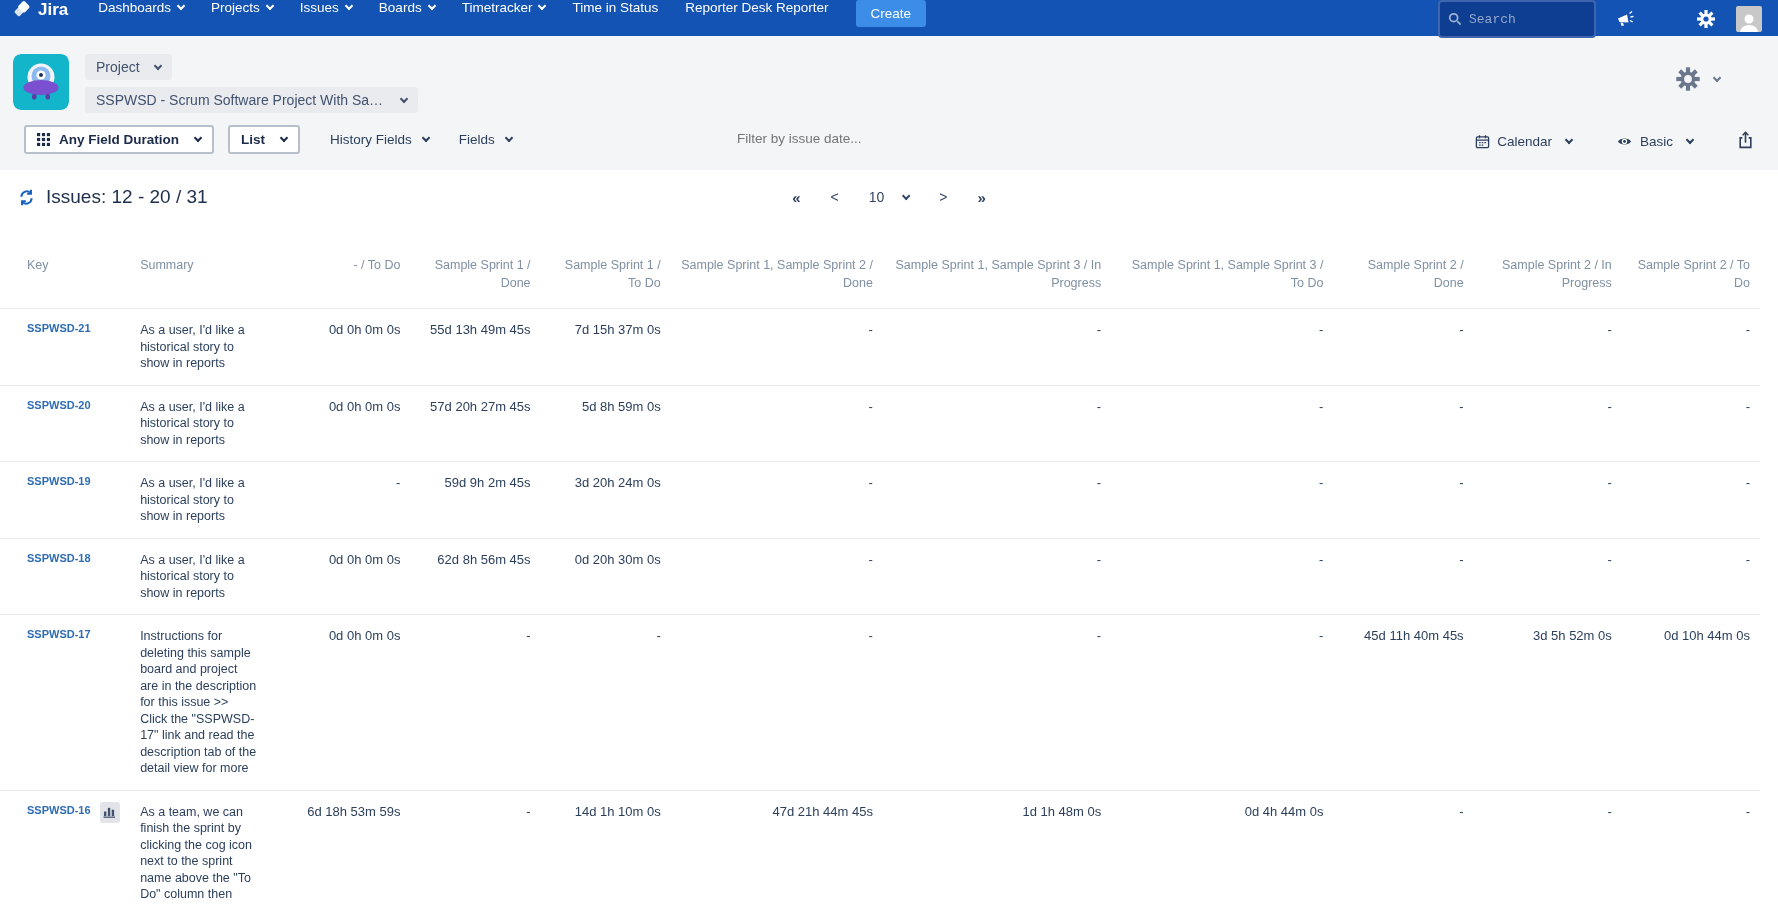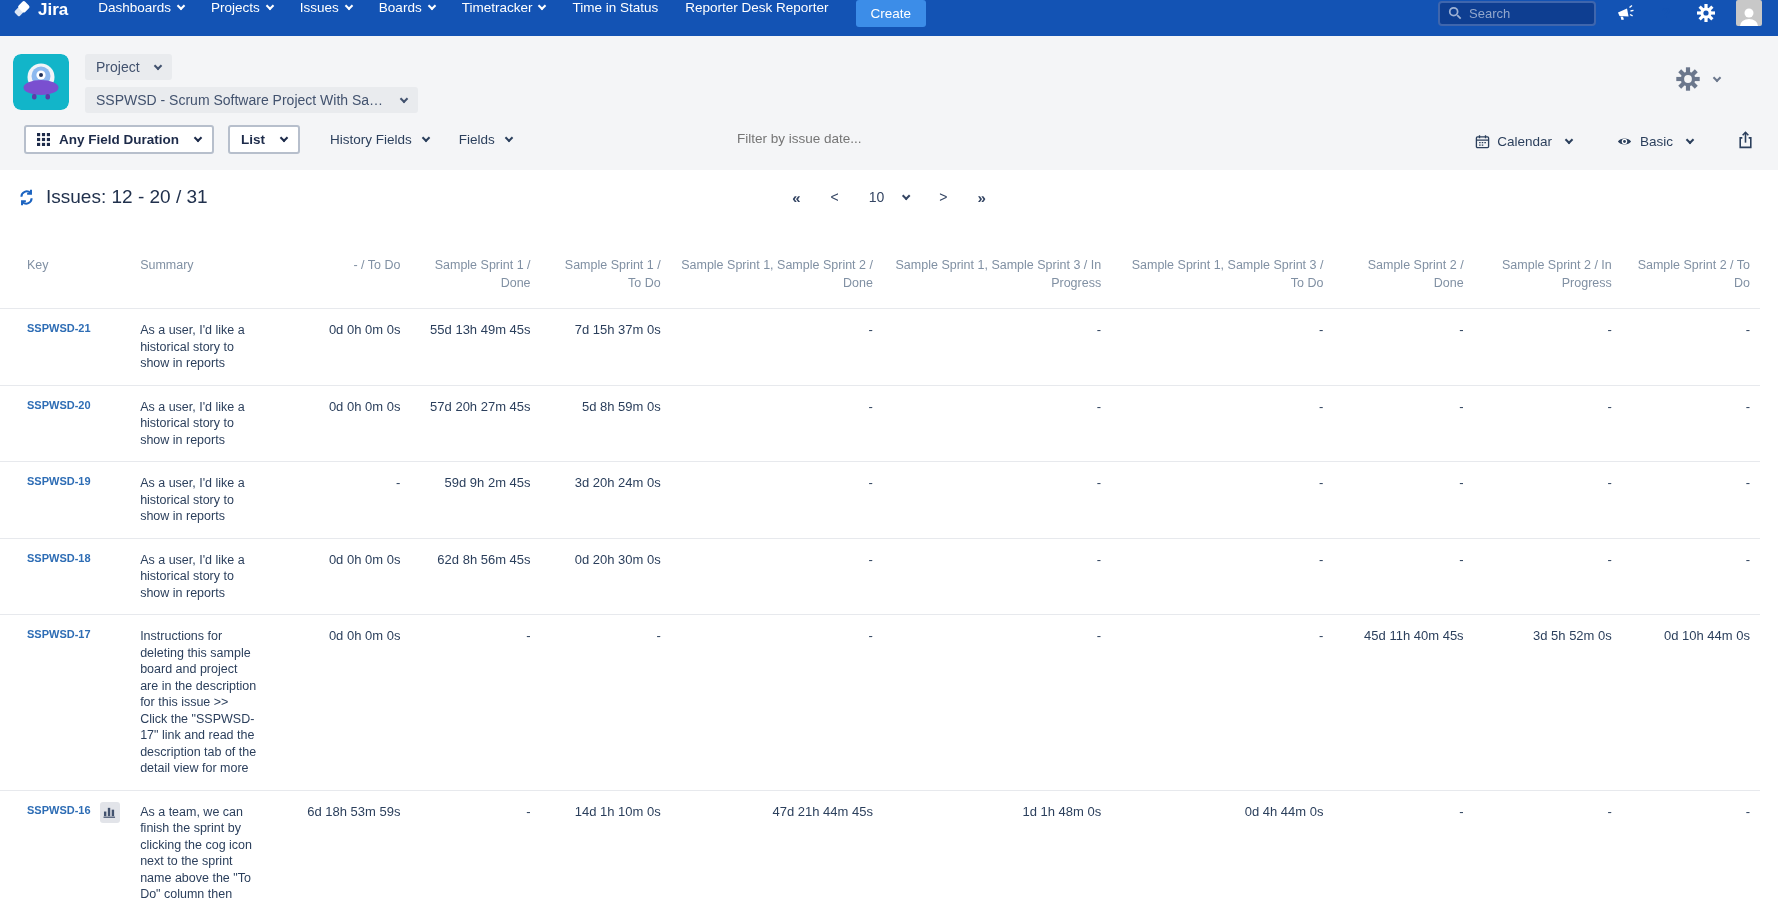--- a/index.html
+++ b/index.html
@@ -17,7 +17,7 @@
                 font-size:13.5px; cursor:pointer; font-family:inherit; }
   .nav-right { margin-left:auto; display:flex; align-items:center; gap:20px; padding-right:16px; }
   .search-box { display:flex; align-items:center; background:#0e3e91; border:2px solid #3f66ad;
-                border-radius:4px; height:25px; width:158px; padding:0 8px; gap:7px; }
+                border-radius:4px; height:38px; width:158px; padding:0 8px; gap:7px;font-family:Liberation Mono, monospace; }
   .search-box input { background:transparent; border:none; outline:none; color:#d7e1f3; font-size:13px; width:112px; font-family:inherit;}
   .search-box input::placeholder { color:#92a7cc; }
   .help-badge { width:20px; height:20px; border-radius:50%; background:#e7ecf5; color:#1353b4;

